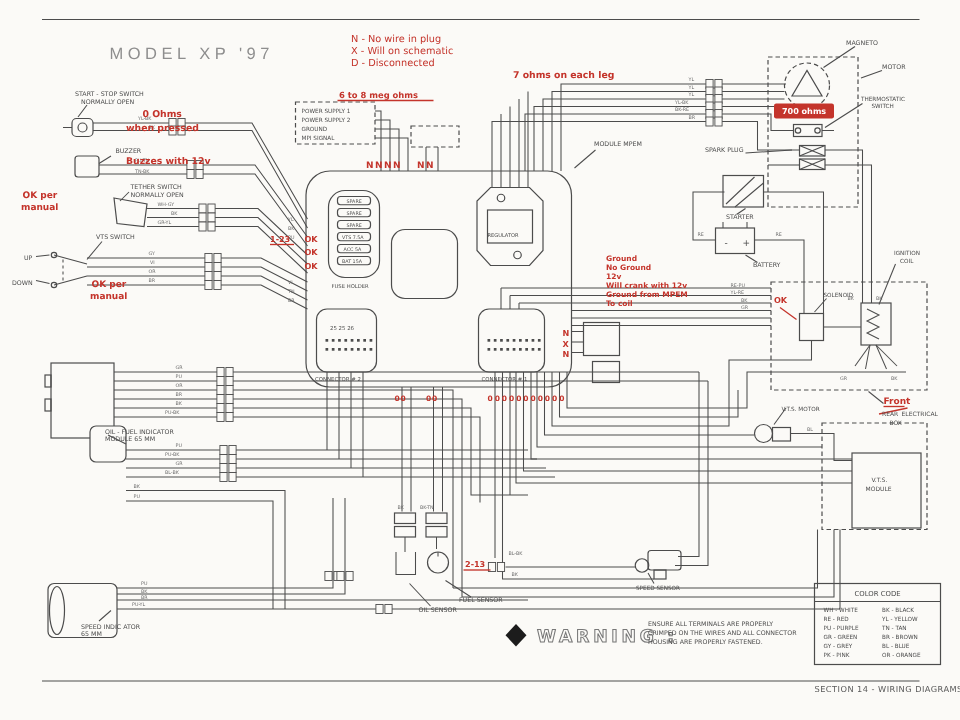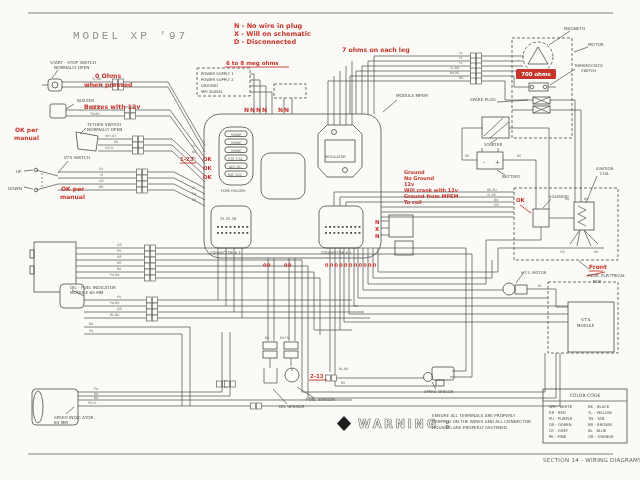--- a/index.html
+++ b/index.html
@@ -8,7 +8,7 @@
   svg{position:absolute;left:0;top:0;}
   .overlay{position:absolute;white-space:nowrap;}
   #title{left:36px;top:30px;font-family:Liberation Mono, monospace;font-size:11px;letter-spacing:3px;color:#8e8e8e;padding-left:37px;}
-  #legend{left:234px;top:22px;font-size:6.5px;font-weight:bold;color:#c4342b;line-height:8px;}
+  #legend{left:234px;top:22px;font-size:6.5px;font-weight:normal;color:#c4342b;line-height:8px;}
   #footer{left:543px;top:457px;font-size:5.5px;color:#5a5a5a;letter-spacing:.3px;}
 </style>
 </head>

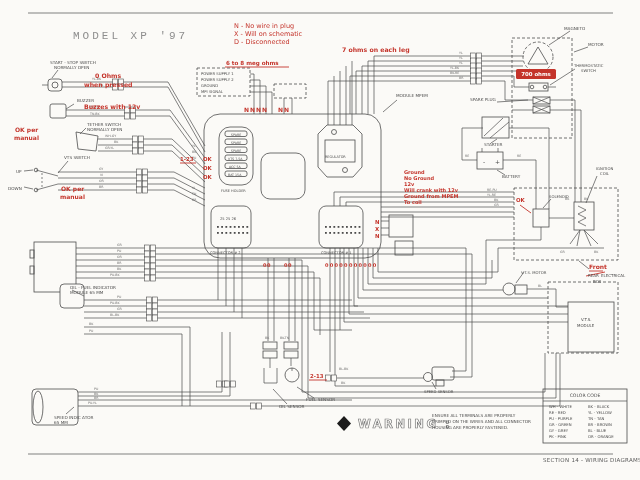--- a/index.html
+++ b/index.html
@@ -7,7 +7,7 @@
   #stage{position:relative;width:640px;height:480px;background:#fbfaf7;}
   svg{position:absolute;left:0;top:0;}
   .overlay{position:absolute;white-space:nowrap;}
-  #title{left:36px;top:30px;font-family:Liberation Mono, monospace;font-size:11px;letter-spacing:3px;color:#8e8e8e;padding-left:37px;}
+  #title{left:36px;top:30px;font-family:Liberation Sans, sans-serif;font-size:11px;letter-spacing:3px;color:#8e8e8e;padding-left:37px;}
   #legend{left:234px;top:22px;font-size:6.5px;font-weight:normal;color:#c4342b;line-height:8px;}
   #footer{left:543px;top:457px;font-size:5.5px;color:#5a5a5a;letter-spacing:.3px;}
 </style>

